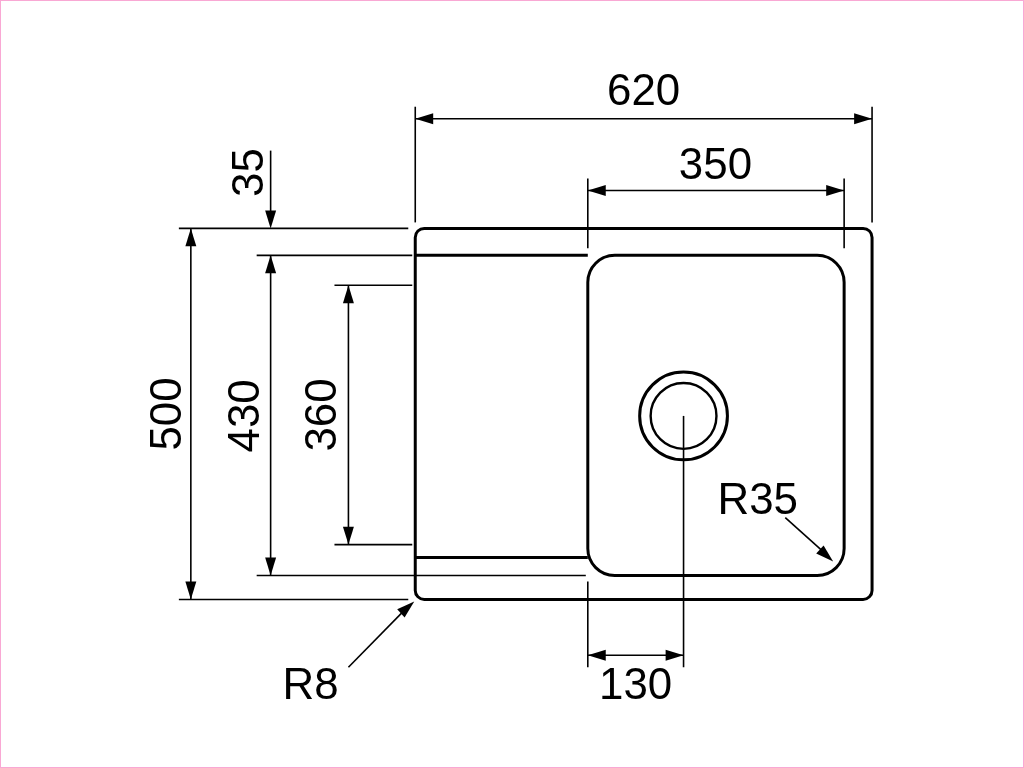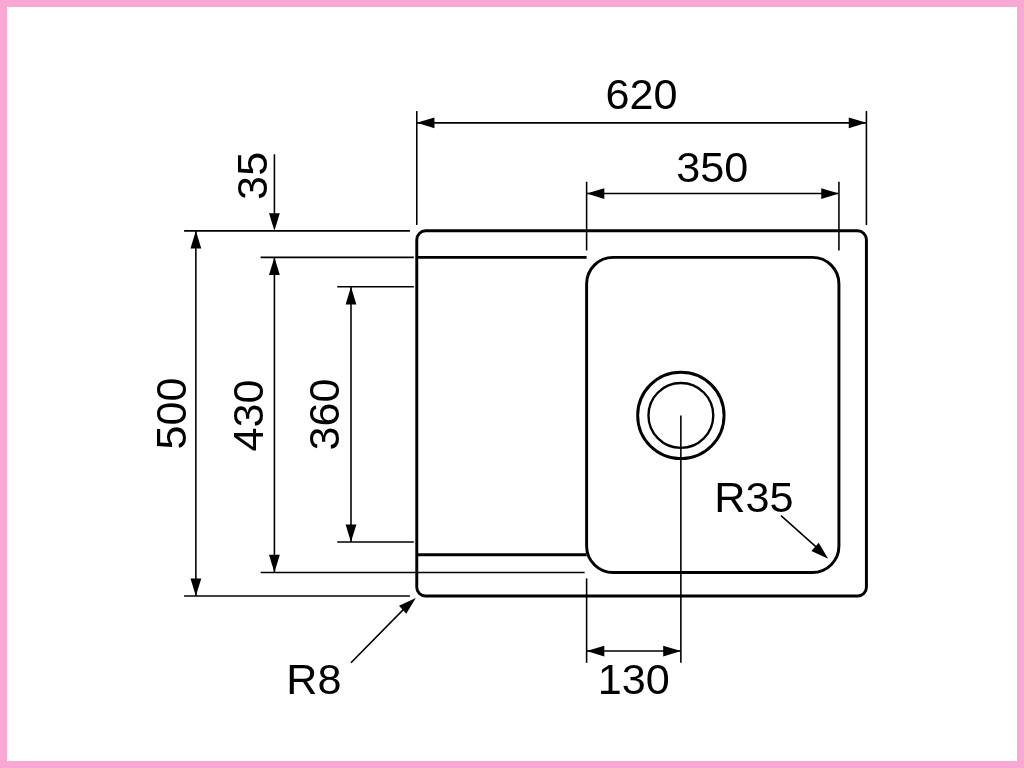--- a/index.html
+++ b/index.html
@@ -14,7 +14,7 @@
     height: 768px;
     background: #ffffff;
     box-sizing: border-box;
-    border: 7px solid #f9a8d4;
+    border: 1px solid #f9a8d4;
     overflow: hidden;
   }
   svg { display: block; width: 100%; height: 100%; }

